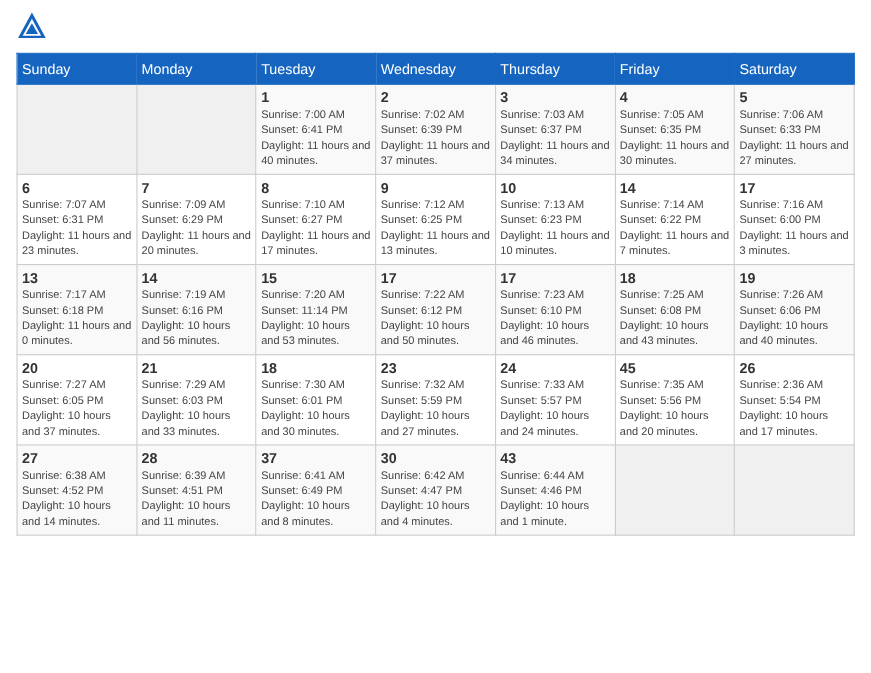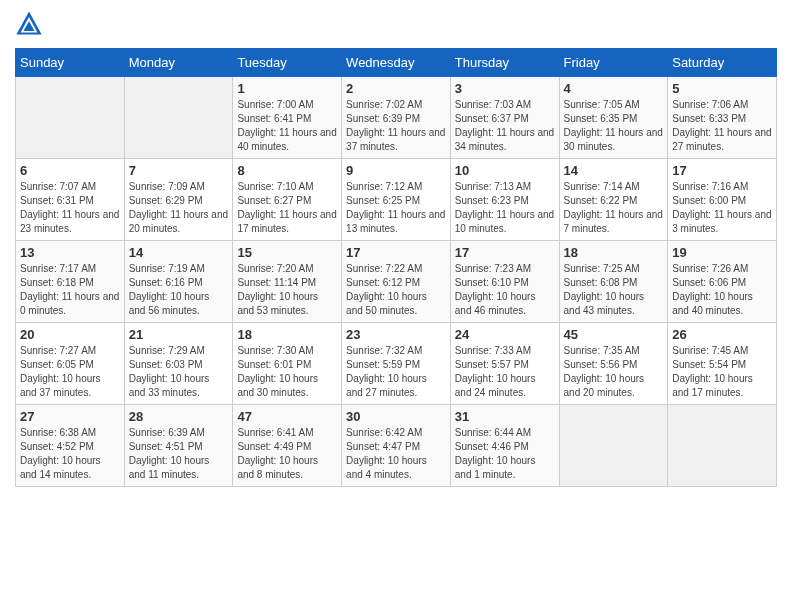--- a/index.html
+++ b/index.html
@@ -289,7 +289,7 @@
           </td>
           <td>
             <span class="day-number">26</span>
-            <div class="day-info">Sunrise: 7:45 AM
+            <div class="day-info">Sunrise: 2:36 AM
 Sunset: 5:54 PM
 Daylight: 10 hours and 17 minutes.</div>
           </td>

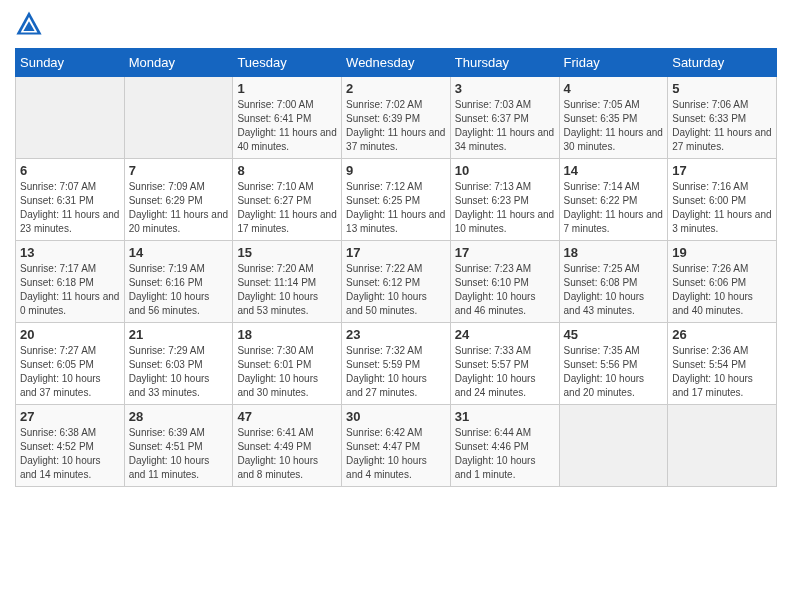--- a/index.html
+++ b/index.html
@@ -308,7 +308,7 @@
 Daylight: 10 hours and 11 minutes.</div>
           </td>
           <td>
-            <span class="day-number">47</span>
+            <span class="day-number">37</span>
             <div class="day-info">Sunrise: 6:41 AM
 Sunset: 4:49 PM
 Daylight: 10 hours and 8 minutes.</div>

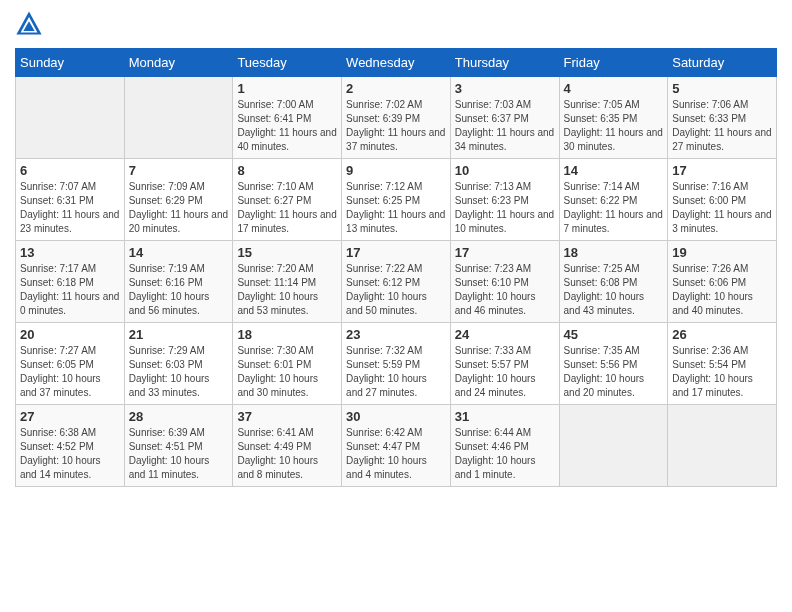--- a/index.html
+++ b/index.html
@@ -320,7 +320,7 @@
 Daylight: 10 hours and 4 minutes.</div>
           </td>
           <td>
-            <span class="day-number">31</span>
+            <span class="day-number">43</span>
             <div class="day-info">Sunrise: 6:44 AM
 Sunset: 4:46 PM
 Daylight: 10 hours and 1 minute.</div>

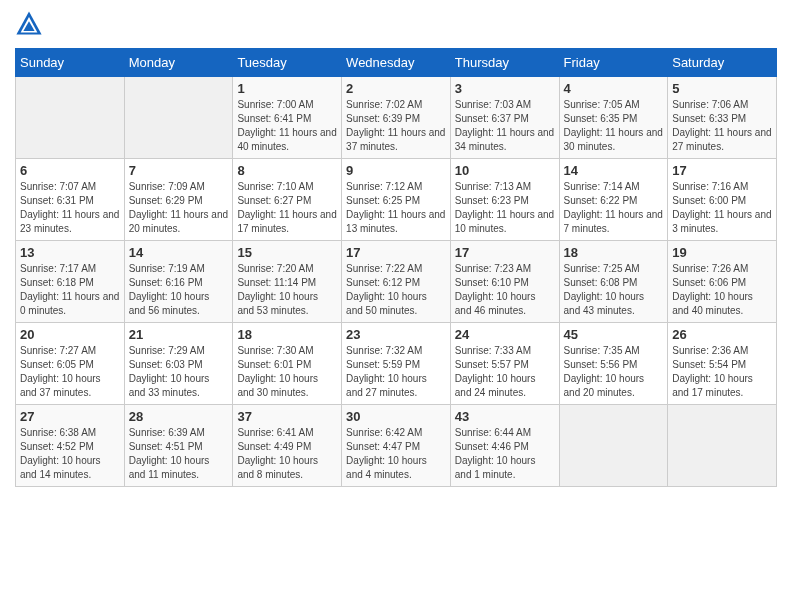--- a/index.html
+++ b/index.html
@@ -310,7 +310,7 @@
           <td>
             <span class="day-number">37</span>
             <div class="day-info">Sunrise: 6:41 AM
-Sunset: 4:49 PM
+Sunset: 6:49 PM
 Daylight: 10 hours and 8 minutes.</div>
           </td>
           <td>

